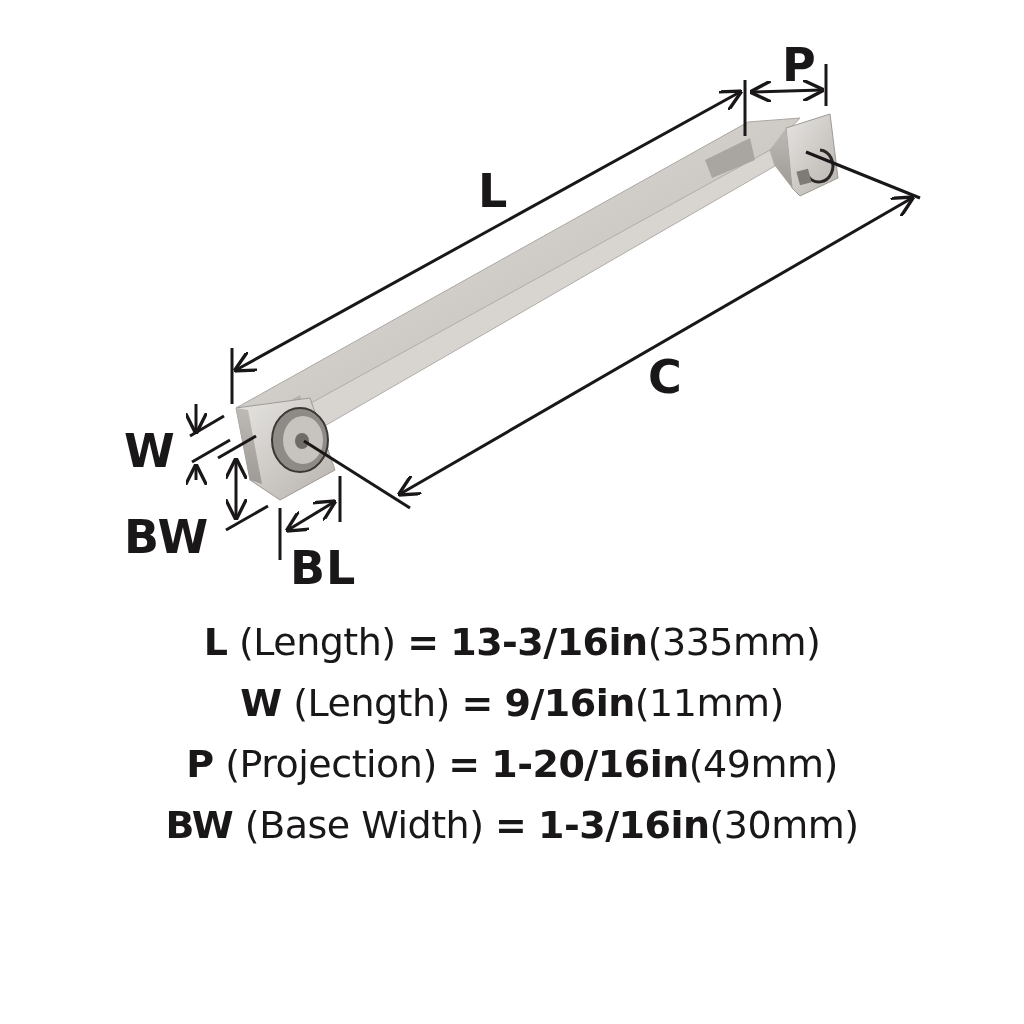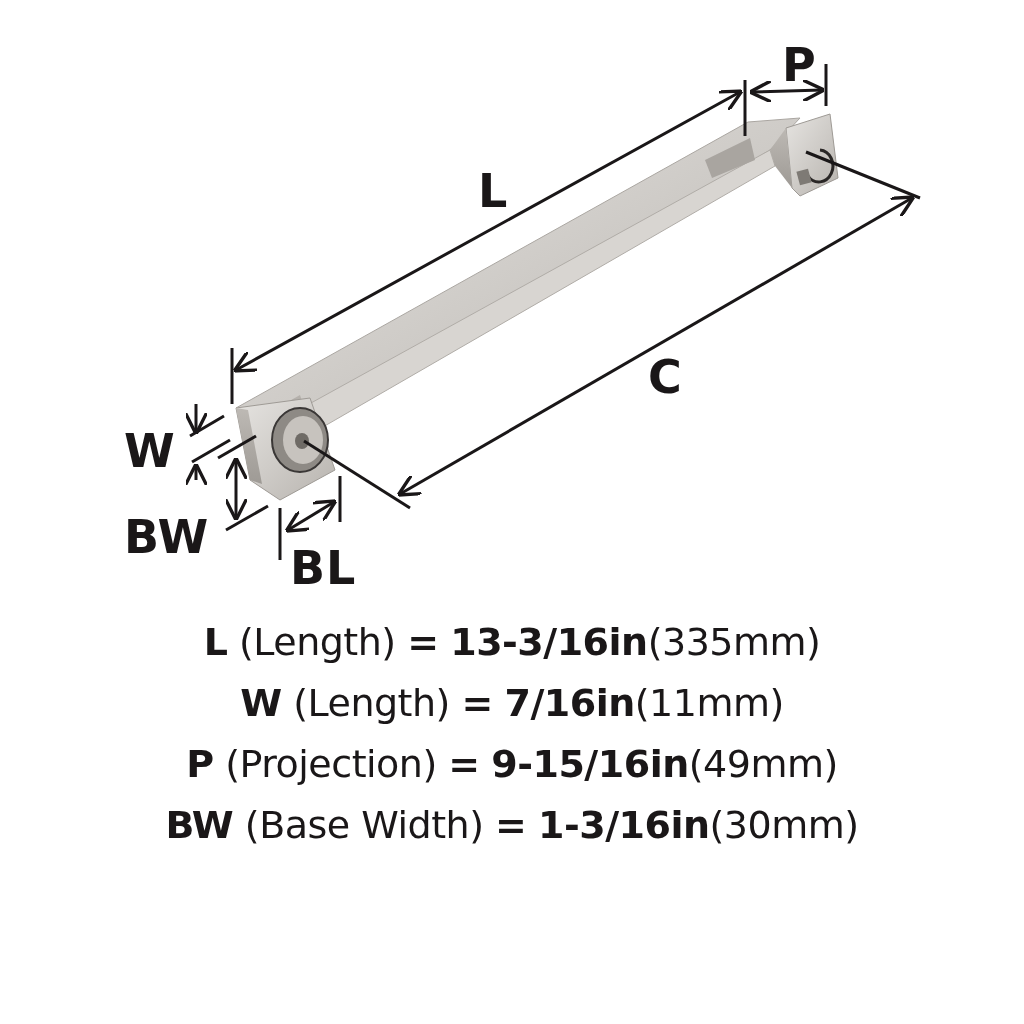--- a/index.html
+++ b/index.html
@@ -118,7 +118,7 @@
     <span class="abbr">W</span>
     <span class="name">(Length)</span>
     <span class="eq">=</span>
-    <span class="imp">7/16in</span><span class="met">(11mm)</span>
+    <span class="imp">9/16in</span><span class="met">(11mm)</span>
   </div>
   <div class="spec-row">
     <span class="abbr">P</span>

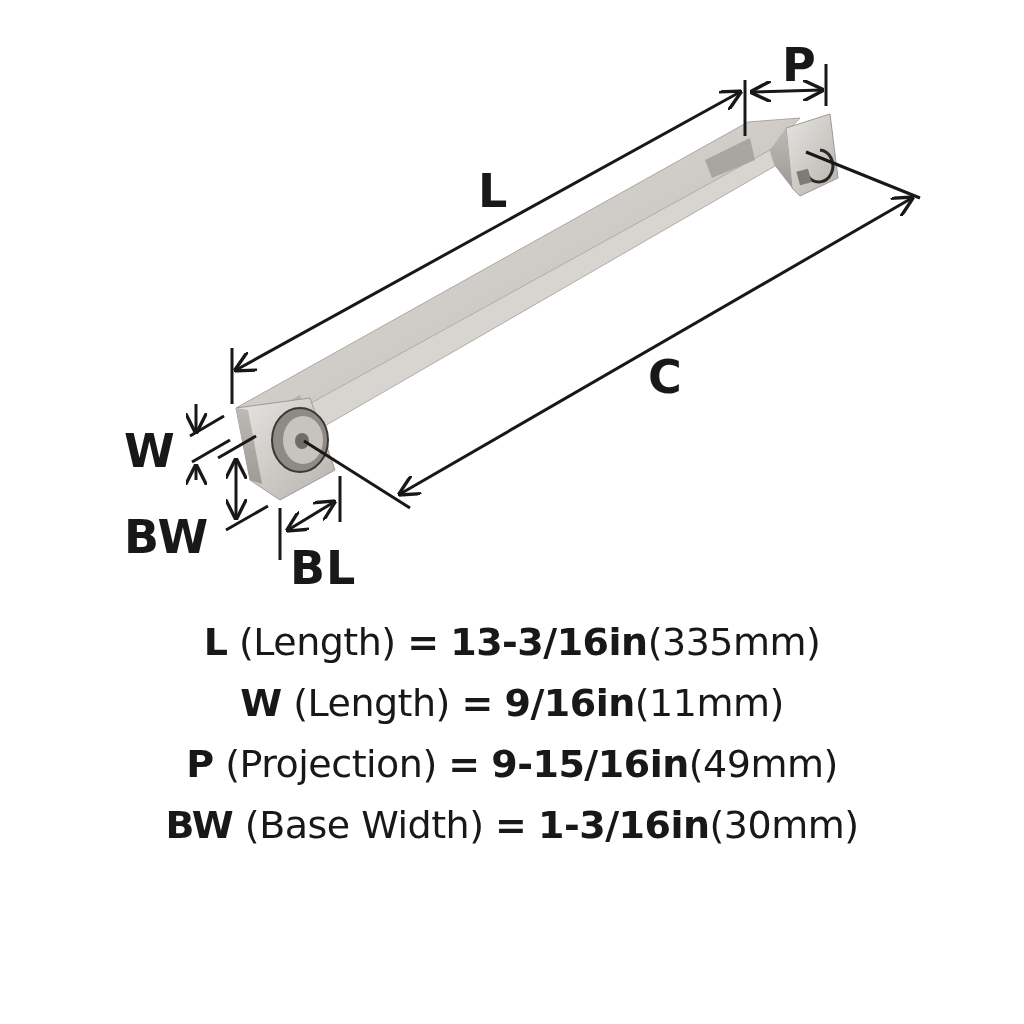--- a/index.html
+++ b/index.html
@@ -124,7 +124,7 @@
     <span class="abbr">P</span>
     <span class="name">(Projection)</span>
     <span class="eq">=</span>
-    <span class="imp">9-15/16in</span><span class="met">(49mm)</span>
+    <span class="imp">1-20/16in</span><span class="met">(49mm)</span>
   </div>
   <div class="spec-row">
     <span class="abbr">BW</span>

